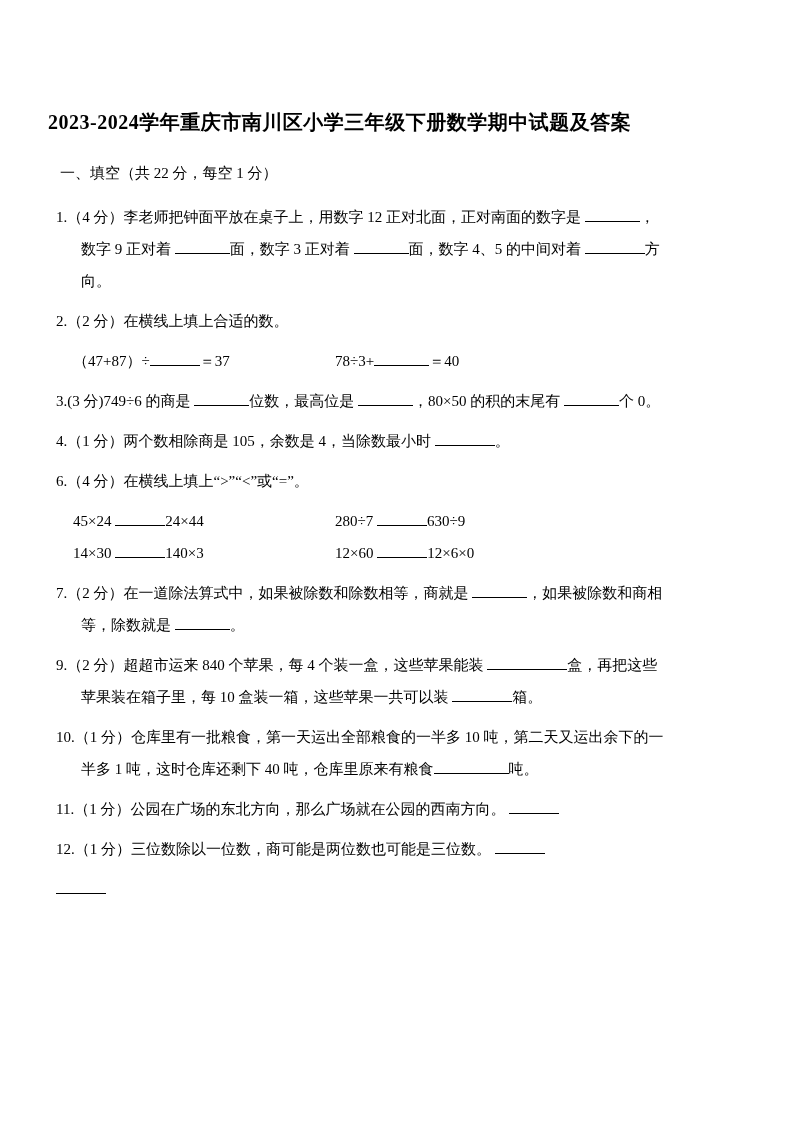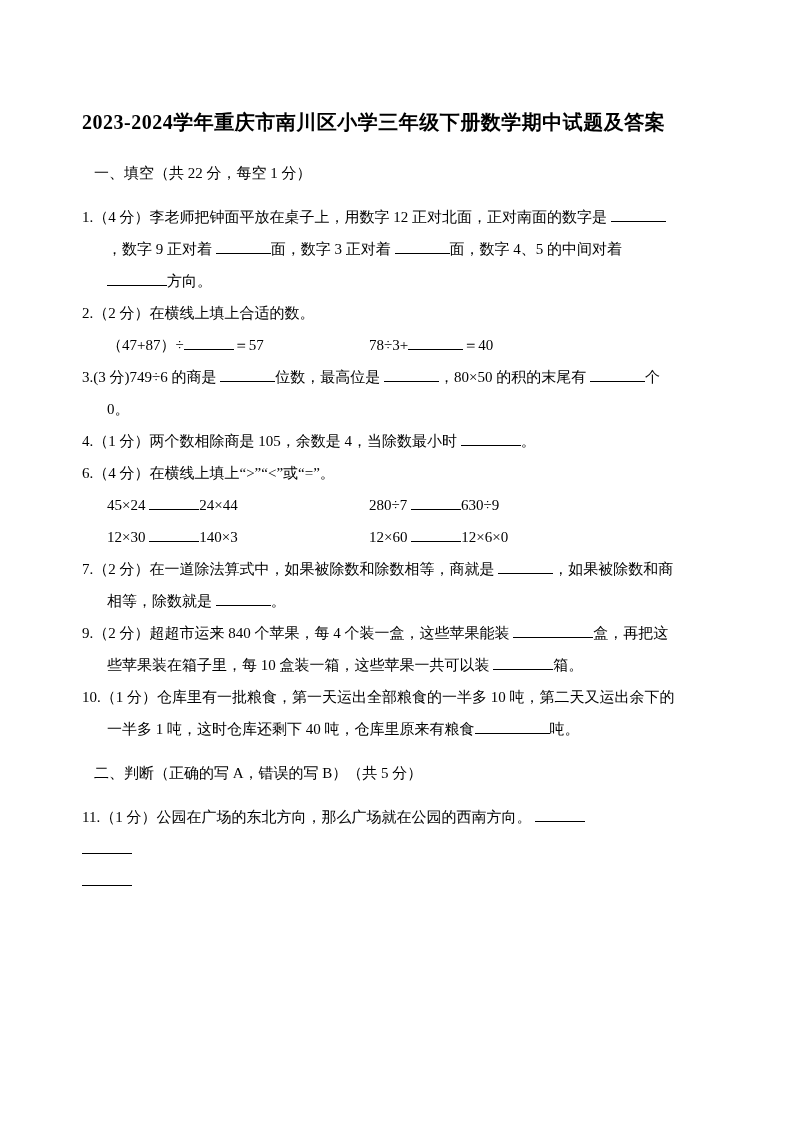--- a/index.html
+++ b/index.html
@@ -12,7 +12,7 @@
   }
   .page {
     width:793px; height:1122px;
-    padding:100px 116px 20px 82px;
+    padding:100px 116px 20px 48px;
   }
   .doc-title {
     font-size:20px;

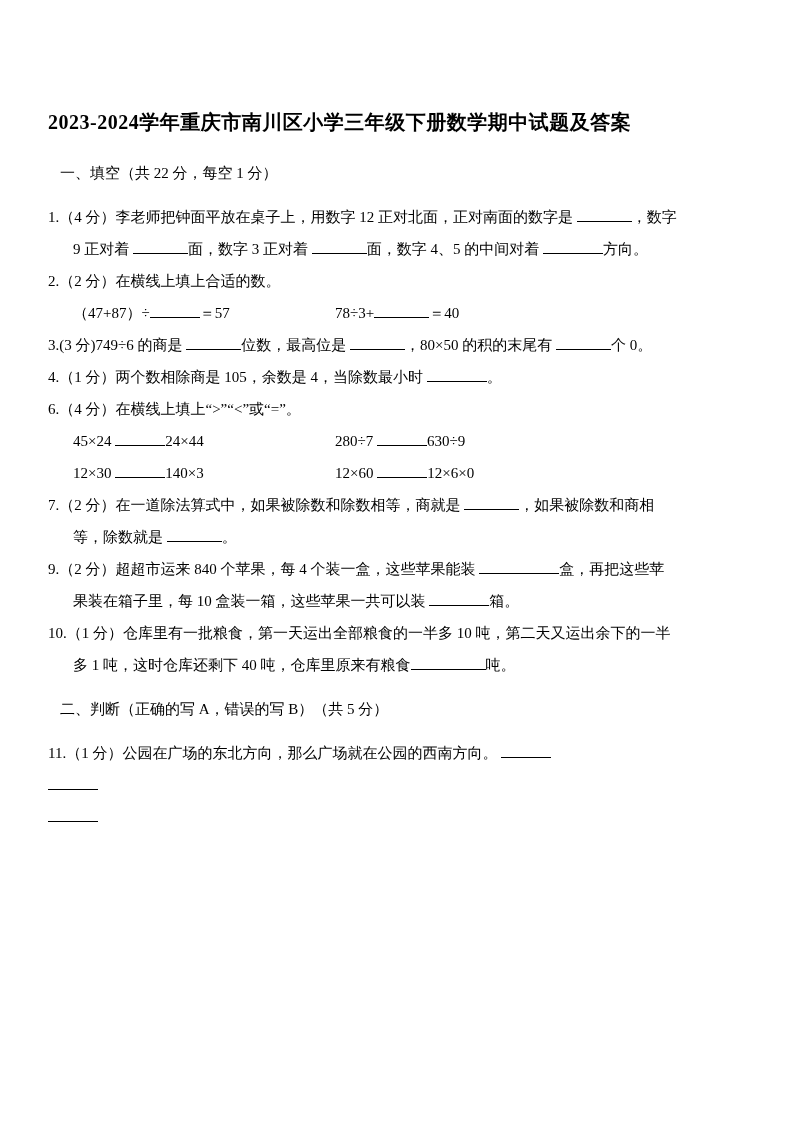--- a/index.html
+++ b/index.html
@@ -27,7 +27,7 @@
   }
   p.section-heading { margin:12px; }
   p.question {
-    margin:0;
+    margin:8px;
     padding-left:25px;
     text-indent:-25px;
   }

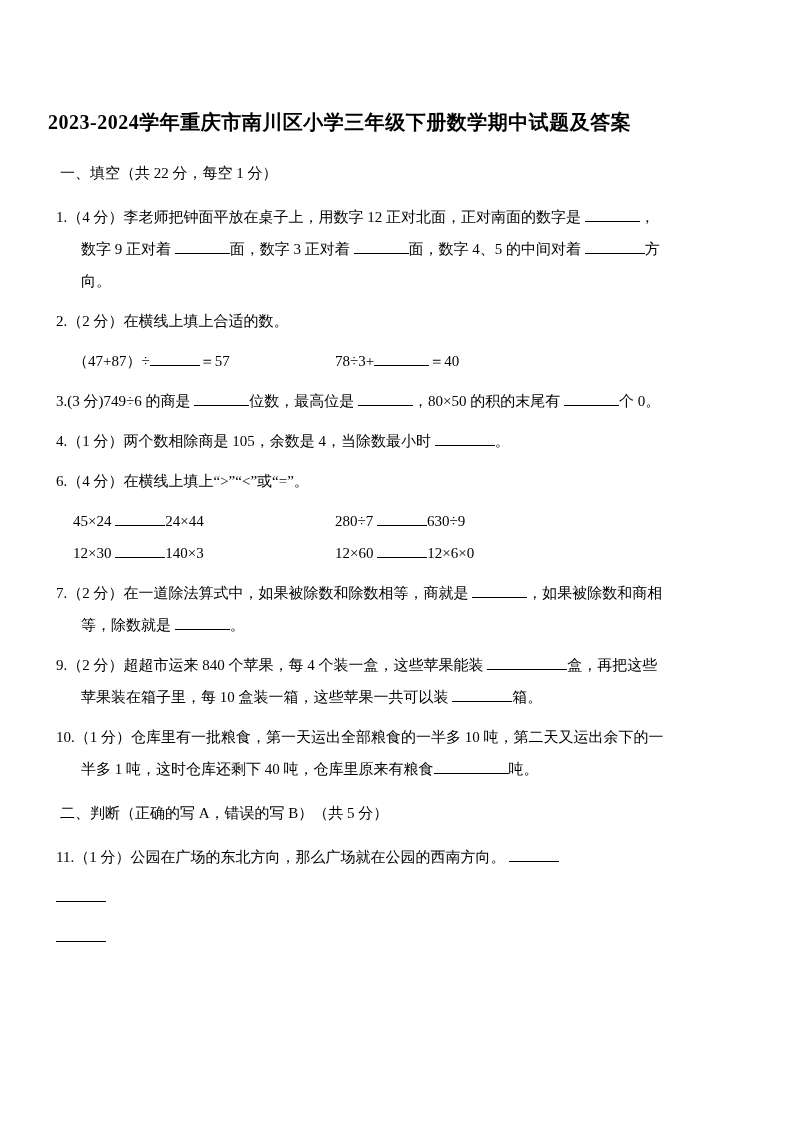--- a/index.html
+++ b/index.html
@@ -55,7 +55,7 @@
       <p class="section-heading">一、填空（共 22 分，每空 1 分）</p>
       <p class="question"><span>1.（4 分）李老师把钟面平放在桌子上，用数字 12 正对北面，正对南面的数字是 </span><span class="blank" style="width: 55px;"></span><span>，数字 9 正对着 </span><span class="blank" style="width: 55px;"></span><span>面，数字 3 正对着 </span><span class="blank" style="width: 55px;"></span><span>面，数字 4、5 的中间对着 </span><span class="blank" style="width: 60px;"></span><span>方向。</span></p>
       <p class="question"><span>2.（2 分）在横线上填上合适的数。</span></p>
-      <p class="cols-row"><span class="col col-first"><span>（47+87）÷</span><span class="blank" style="width: 50px;"></span><span>＝57</span></span><span class="col"><span>78÷3+</span><span class="blank" style="width: 55px;"></span><span>＝40</span></span></p>
+      <p class="cols-row"><span class="col col-first"><span>（47+87）÷</span><span class="blank" style="width: 50px;"></span><span>＝37</span></span><span class="col"><span>78÷3+</span><span class="blank" style="width: 55px;"></span><span>＝40</span></span></p>
       <p class="question"><span>3.(3 分)749÷6 的商是 </span><span class="blank" style="width: 55px;"></span><span>位数，最高位是 </span><span class="blank" style="width: 55px;"></span><span>，80×50 的积的末尾有 </span><span class="blank" style="width: 55px;"></span><span>个 0。</span></p>
       <p class="question"><span>4.（1 分）两个数相除商是 105，余数是 4，当除数最小时 </span><span class="blank" style="width: 60px;"></span><span>。</span></p>
       <p class="question"><span>6.（4 分）在横线上填上“&gt;”“&lt;”或“=”。</span></p>

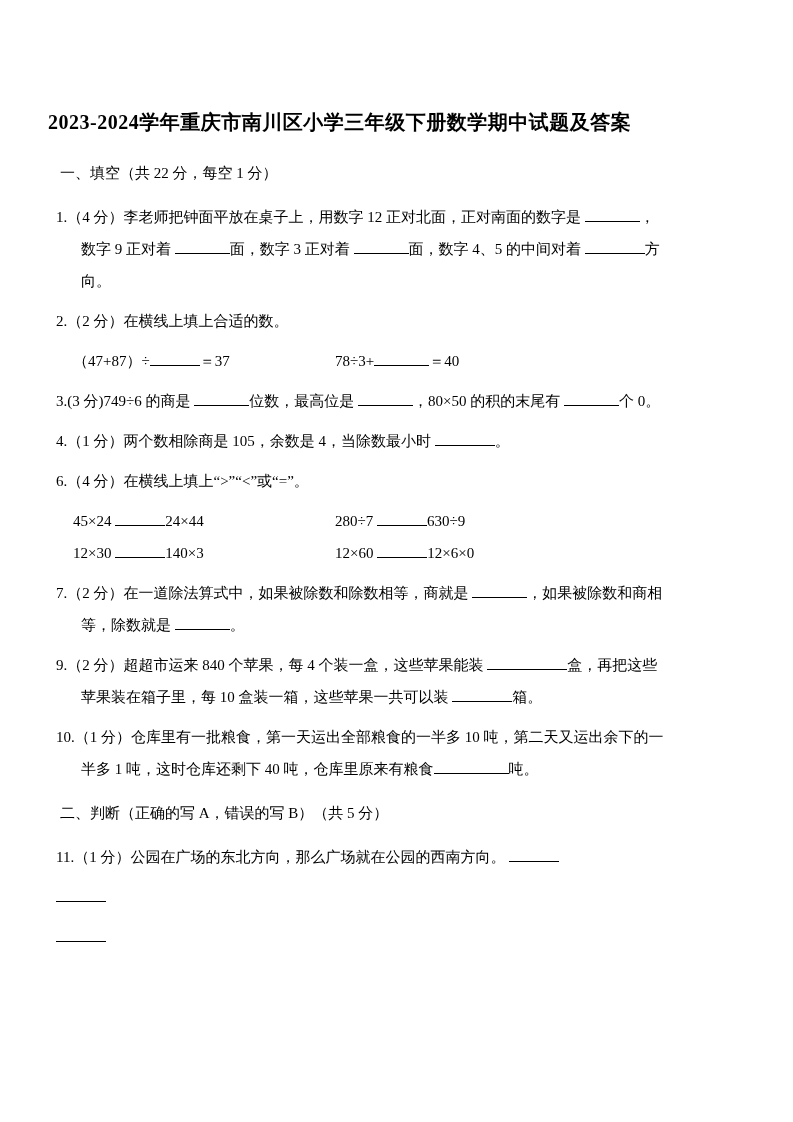--- a/index.html
+++ b/index.html
@@ -60,7 +60,7 @@
       <p class="question"><span>4.（1 分）两个数相除商是 105，余数是 4，当除数最小时 </span><span class="blank" style="width: 60px;"></span><span>。</span></p>
       <p class="question"><span>6.（4 分）在横线上填上“&gt;”“&lt;”或“=”。</span></p>
       <p class="cols-row"><span class="col col-first"><span>45×24 </span><span class="blank" style="width: 50px;"></span><span>24×44</span></span><span class="col"><span>280÷7 </span><span class="blank" style="width: 50px;"></span><span>630÷9</span></span></p>
-      <p class="cols-row"><span class="col col-first"><span>12×30 </span><span class="blank" style="width: 50px;"></span><span>140×3</span></span><span class="col"><span>12×60 </span><span class="blank" style="width: 50px;"></span><span>12×6×0</span></span></p>
+      <p class="cols-row"><span class="col col-first"><span>14×30 </span><span class="blank" style="width: 50px;"></span><span>140×3</span></span><span class="col"><span>12×60 </span><span class="blank" style="width: 50px;"></span><span>12×6×0</span></span></p>
       <p class="question"><span>7.（2 分）在一道除法算式中，如果被除数和除数相等，商就是 </span><span class="blank" style="width: 55px;"></span><span>，如果被除数和商相等，除数就是 </span><span class="blank" style="width: 55px;"></span><span>。</span></p>
       <p class="question"><span>9.（2 分）超超市运来 840 个苹果，每 4 个装一盒，这些苹果能装 </span><span class="blank" style="width: 80px;"></span><span>盒，再把这些苹果装在箱子里，每 10 盒装一箱，这些苹果一共可以装 </span><span class="blank" style="width: 60px;"></span><span>箱。</span></p>
       <p class="question"><span>10.（1 分）仓库里有一批粮食，第一天运出全部粮食的一半多 10 吨，第二天又运出余下的一半多 1 吨，这时仓库还剩下 40 吨，仓库里原来有粮食</span><span class="blank" style="width: 75px;"></span><span>吨。</span></p>

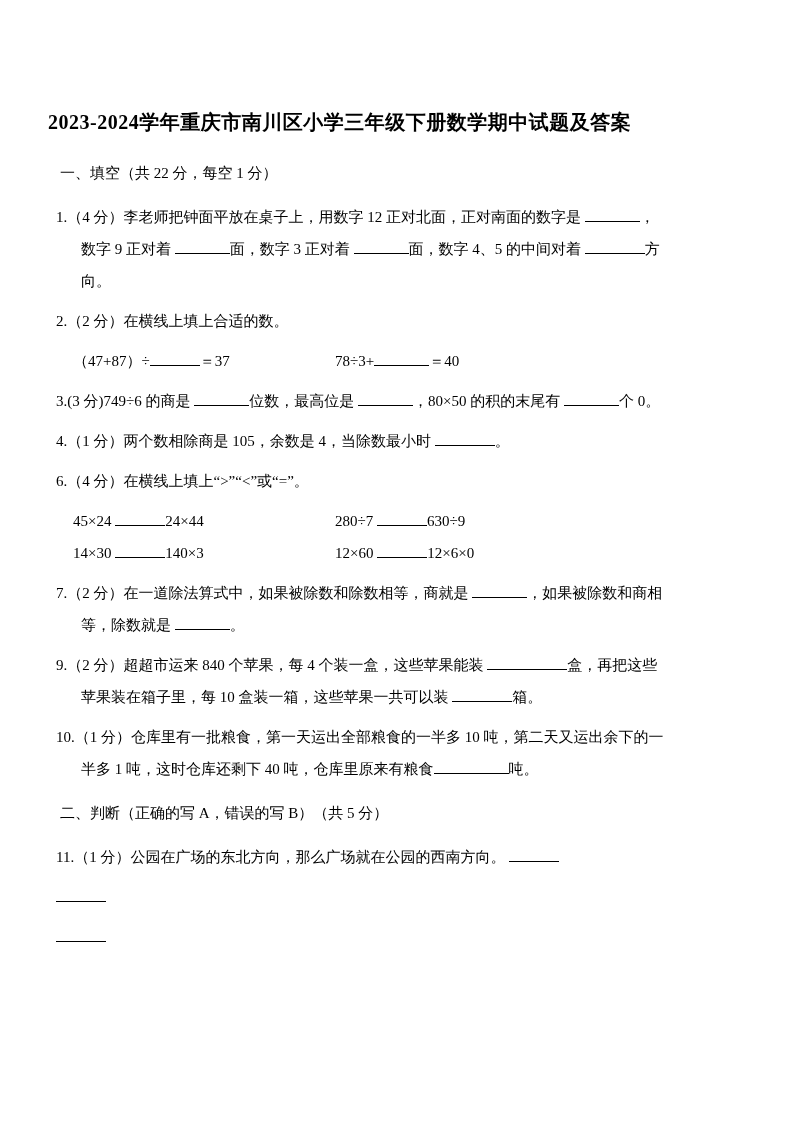--- a/index.html
+++ b/index.html
@@ -64,7 +64,6 @@
       <p class="question"><span>7.（2 分）在一道除法算式中，如果被除数和除数相等，商就是 </span><span class="blank" style="width: 55px;"></span><span>，如果被除数和商相等，除数就是 </span><span class="blank" style="width: 55px;"></span><span>。</span></p>
       <p class="question"><span>9.（2 分）超超市运来 840 个苹果，每 4 个装一盒，这些苹果能装 </span><span class="blank" style="width: 80px;"></span><span>盒，再把这些苹果装在箱子里，每 10 盒装一箱，这些苹果一共可以装 </span><span class="blank" style="width: 60px;"></span><span>箱。</span></p>
       <p class="question"><span>10.（1 分）仓库里有一批粮食，第一天运出全部粮食的一半多 10 吨，第二天又运出余下的一半多 1 吨，这时仓库还剩下 40 吨，仓库里原来有粮食</span><span class="blank" style="width: 75px;"></span><span>吨。</span></p>
-      <p class="section-heading">二、判断（正确的写 A，错误的写 B）（共 5 分）</p>
       <p class="question"><span>11.（1 分）公园在广场的东北方向，那么广场就在公园的西南方向。 </span><span class="blank" style="width: 50px;"></span></p>
       <p class="question"><span class="blank" style="width: 50px;"></span></p>
       <p class="question"><span class="blank" style="width: 50px;"></span></p>

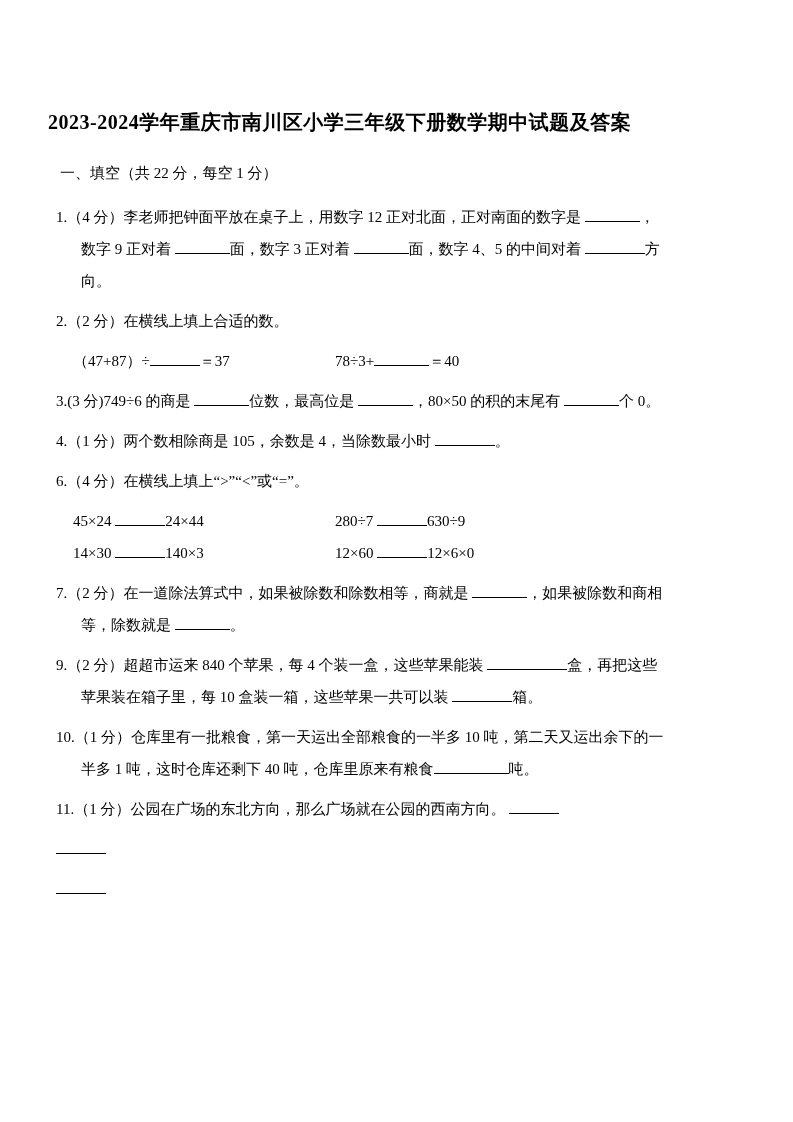--- a/index.html
+++ b/index.html
@@ -65,7 +65,7 @@
       <p class="question"><span>9.（2 分）超超市运来 840 个苹果，每 4 个装一盒，这些苹果能装 </span><span class="blank" style="width: 80px;"></span><span>盒，再把这些苹果装在箱子里，每 10 盒装一箱，这些苹果一共可以装 </span><span class="blank" style="width: 60px;"></span><span>箱。</span></p>
       <p class="question"><span>10.（1 分）仓库里有一批粮食，第一天运出全部粮食的一半多 10 吨，第二天又运出余下的一半多 1 吨，这时仓库还剩下 40 吨，仓库里原来有粮食</span><span class="blank" style="width: 75px;"></span><span>吨。</span></p>
       <p class="question"><span>11.（1 分）公园在广场的东北方向，那么广场就在公园的西南方向。 </span><span class="blank" style="width: 50px;"></span></p>
-      <p class="question"><span class="blank" style="width: 50px;"></span></p>
+      <p class="question"><span>12.（1 分）三位数除以一位数，商可能是两位数也可能是三位数。 </span><span class="blank" style="width: 50px;"></span></p>
       <p class="question"><span class="blank" style="width: 50px;"></span></p>
     </div>
 </div>

